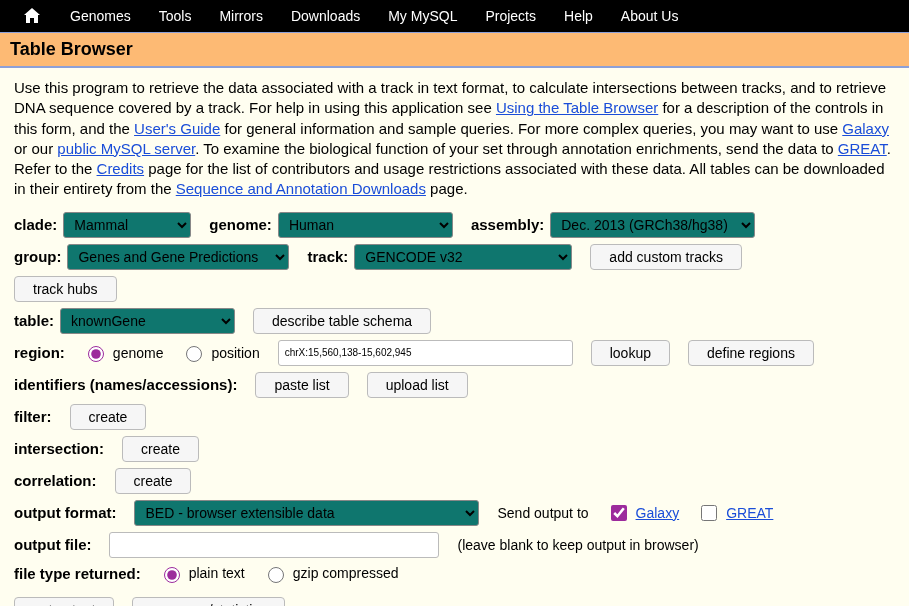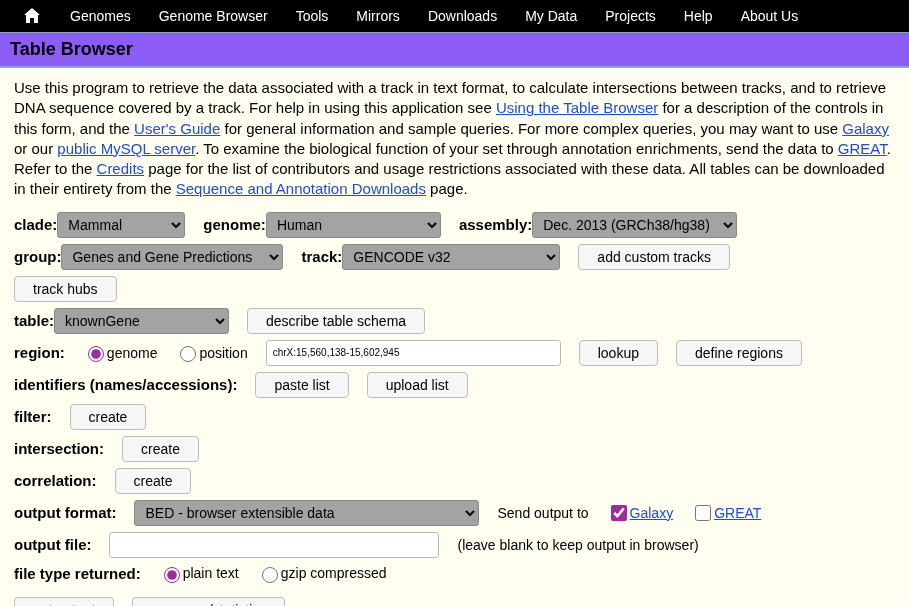--- a/index.html
+++ b/index.html
@@ -95,7 +95,6 @@
       </svg>
   </a>
   <a href="#">Genomes</a>
-  <a href="#">Genome Browser</a>
   <a href="#">Tools</a>
   <a href="#">Mirrors</a>
   <a href="#">Downloads</a>

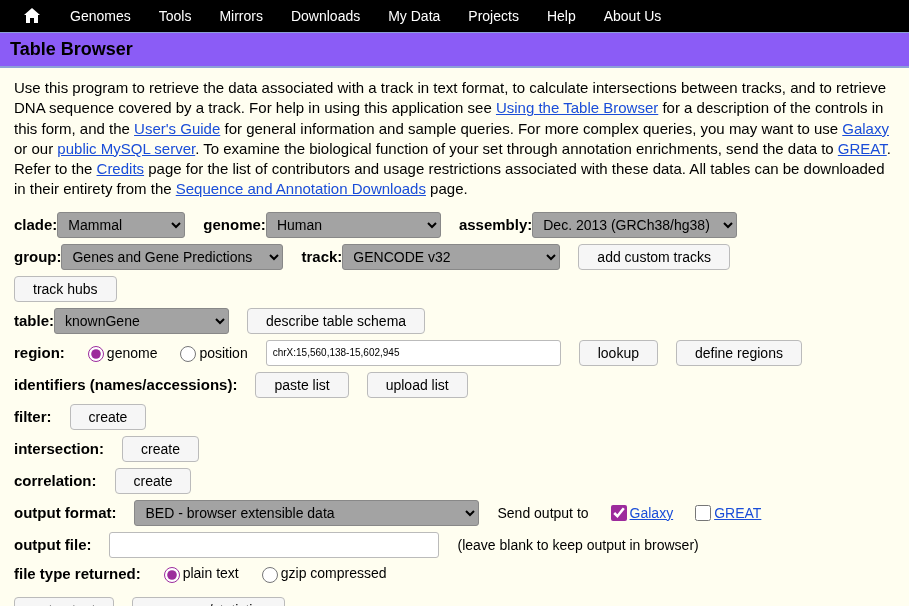--- a/index.html
+++ b/index.html
@@ -98,7 +98,7 @@
   <a href="#">Tools</a>
   <a href="#">Mirrors</a>
   <a href="#">Downloads</a>
-  <a href="#">My Data</a>
+  <a href="#">My MySQL</a>
   <a href="#">Projects</a>
   <a href="#">Help</a>
   <a href="#">About Us</a>

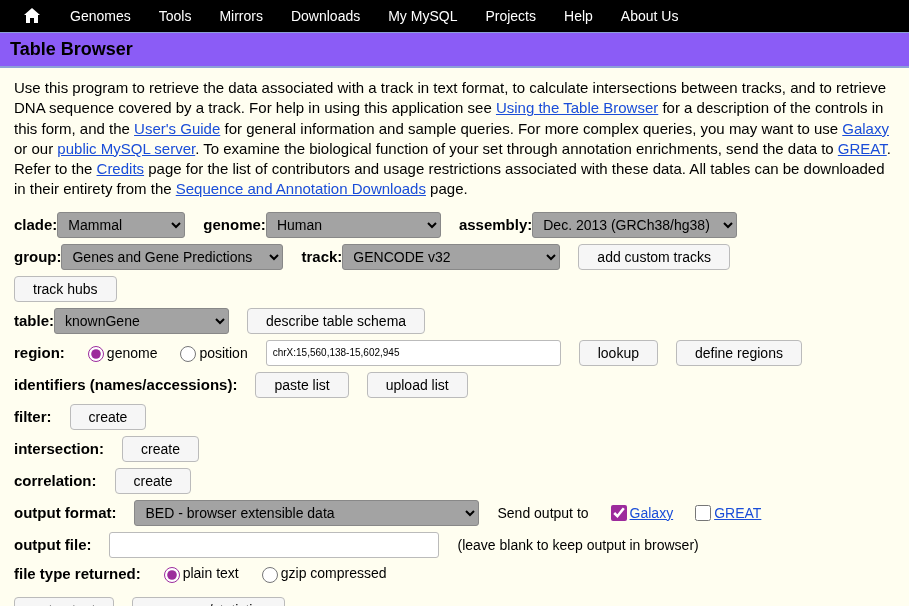--- a/index.html
+++ b/index.html
@@ -30,7 +30,7 @@
     padding: 0 10px 0 4px;
   }
   .titlebar {
-    background: #8b5cf6;
+    background: #fdba74;
     border-top: 1px solid #8ca0d8;
     border-bottom: 2px solid #8ca0d8;
     padding: 6px 10px;

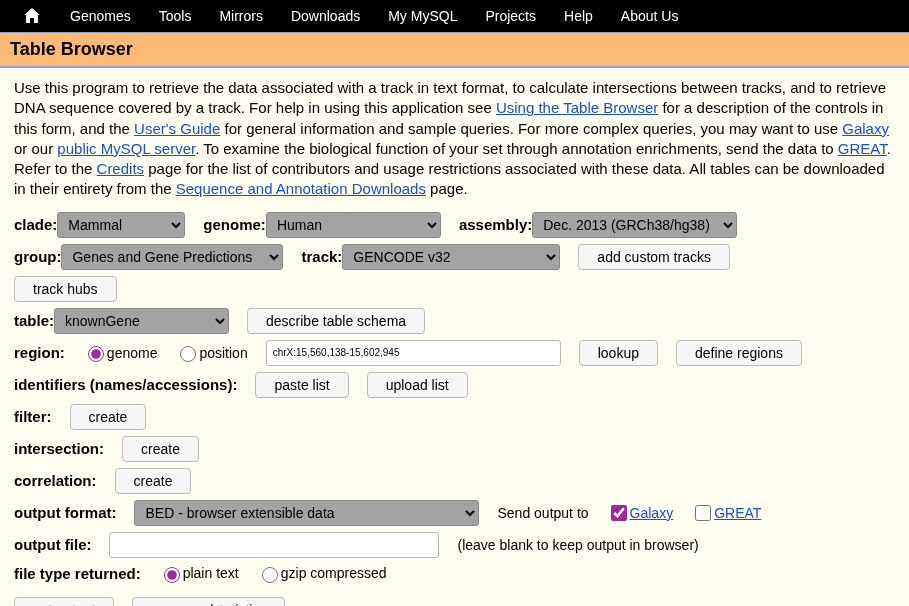--- a/index.html
+++ b/index.html
@@ -53,7 +53,7 @@
     gap: 8px 18px;
     margin: 6px 0;
   }
-  .lblgroup { display:flex; align-items:center; }
+  .lblgroup { display:flex; align-items:center; gap:6px; }
   .lbl { font-weight: bold; font-size:15px; }
   select {
     background:#a3a3a3;

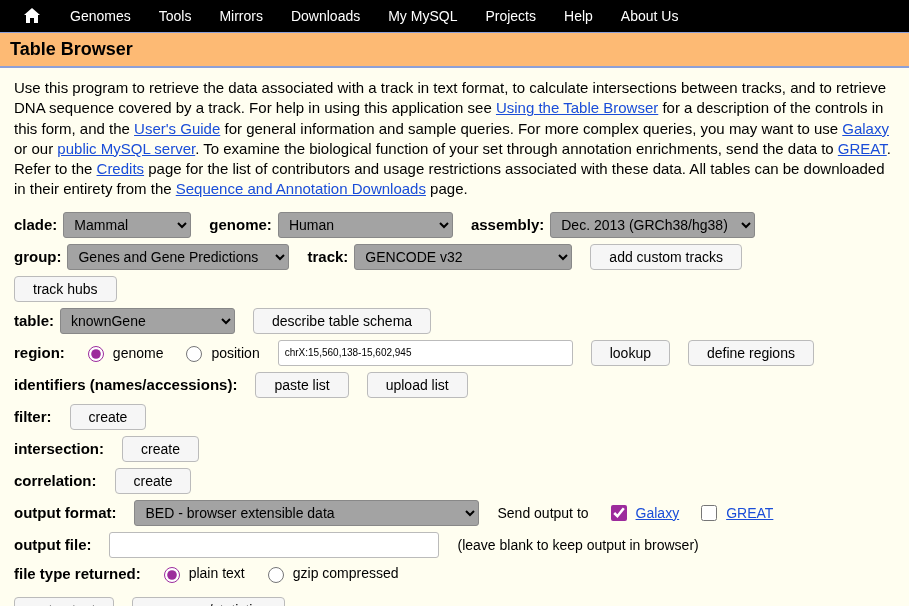--- a/index.html
+++ b/index.html
@@ -56,7 +56,7 @@
   .lblgroup { display:flex; align-items:center; gap:6px; }
   .lbl { font-weight: bold; font-size:15px; }
   select {
-    background:#a3a3a3;
+    background:#0f766e;
     border:1px solid #888;
     border-radius:3px;
     height:26px;

